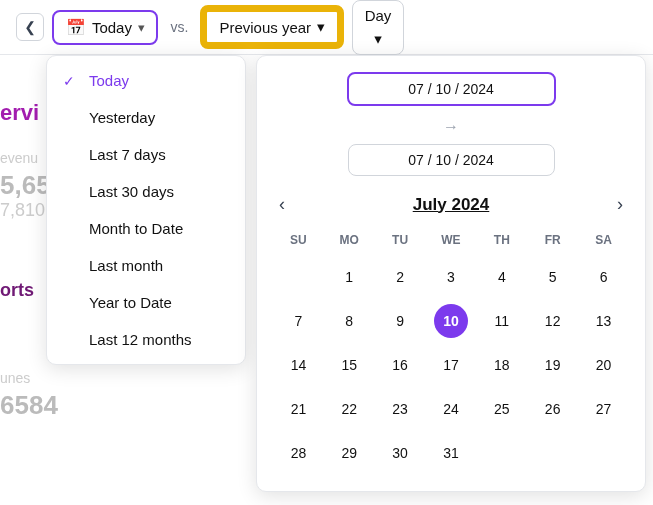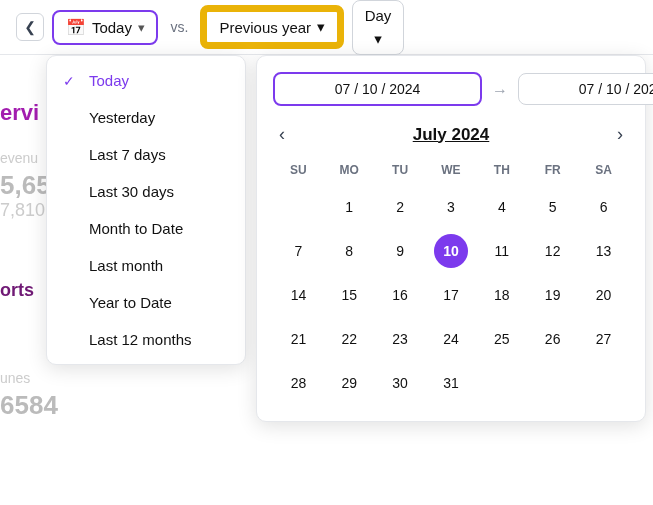--- a/index.html
+++ b/index.html
@@ -165,6 +165,7 @@
       align-items: center;
       gap: 10px;
       margin-bottom: 16px;
+      flex-direction: column;
     }
 
     .date-input {

